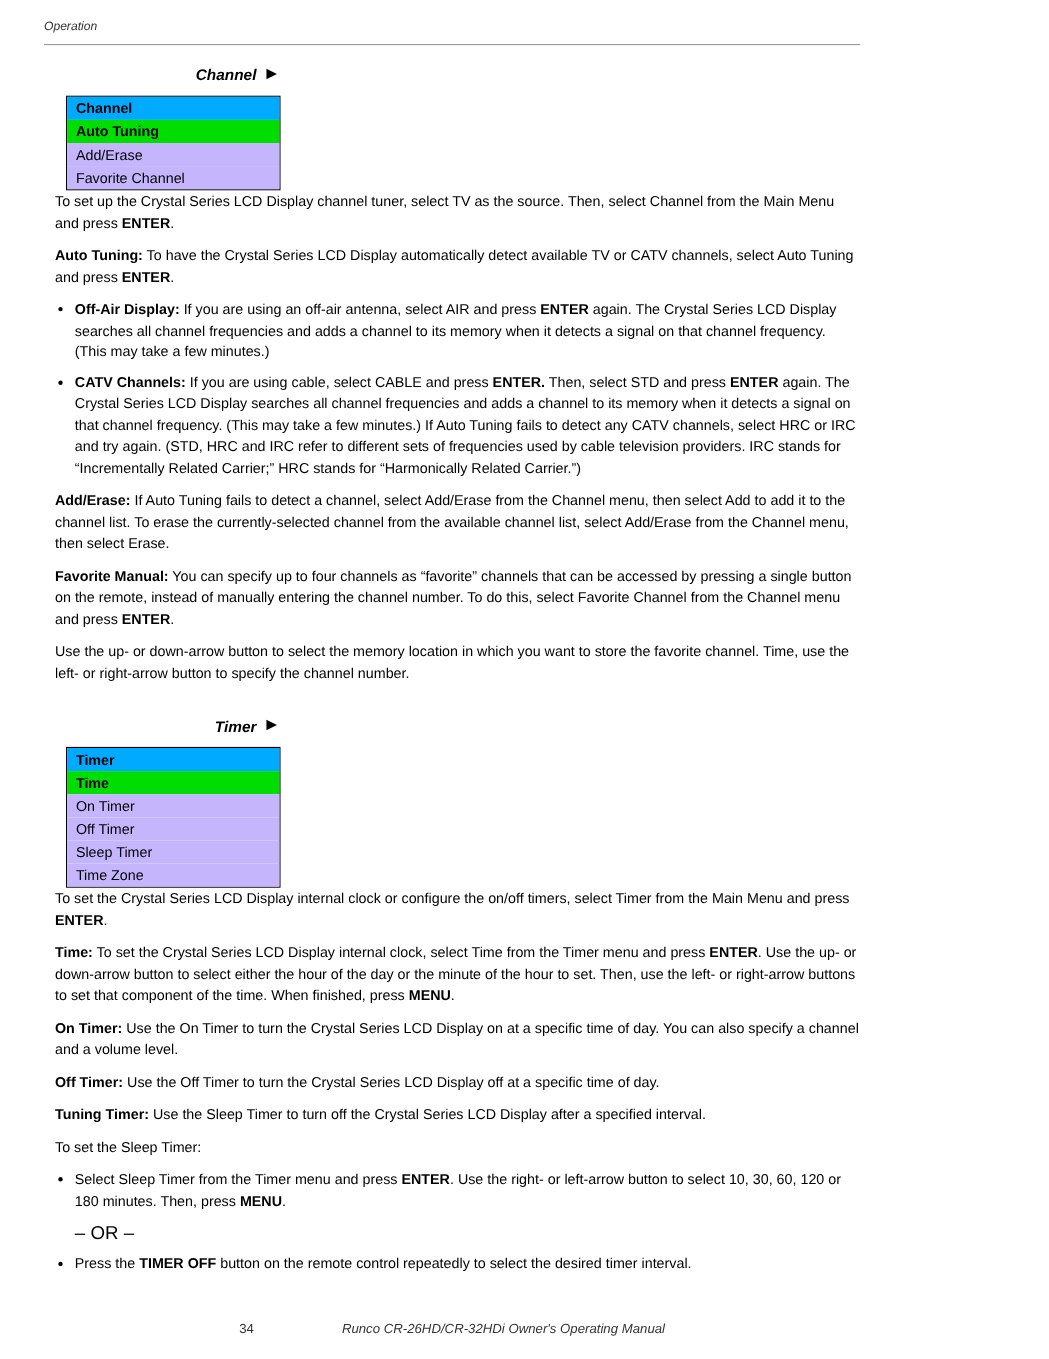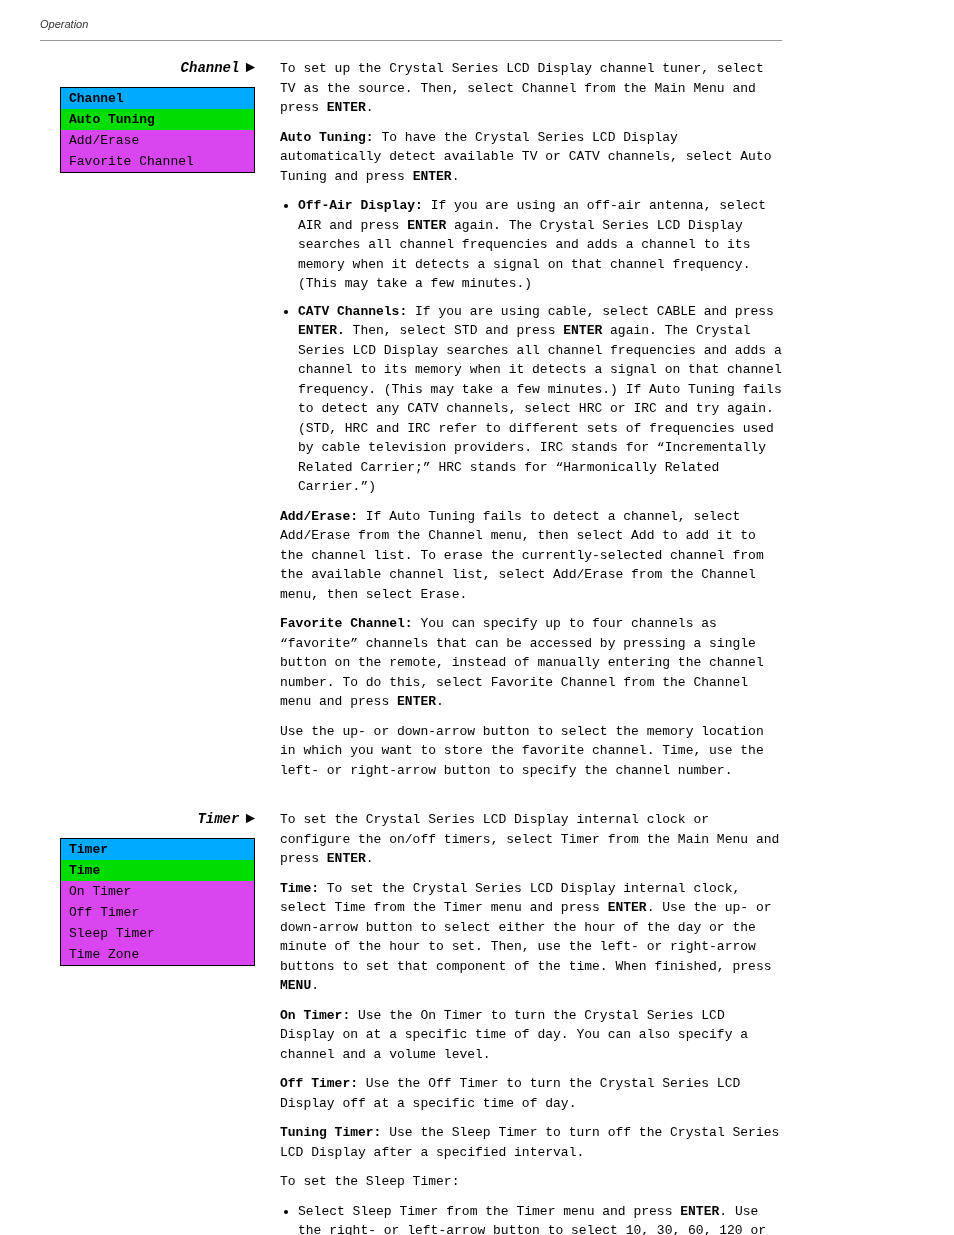--- a/index.html
+++ b/index.html
@@ -40,9 +40,8 @@
     
     .section {
       display: flex;
-      flex-direction: row;
+      flex-direction: column;
       margin-bottom: 20px;
-      font-family: Liberation Mono, monospace;
     }
 
     .left-col {

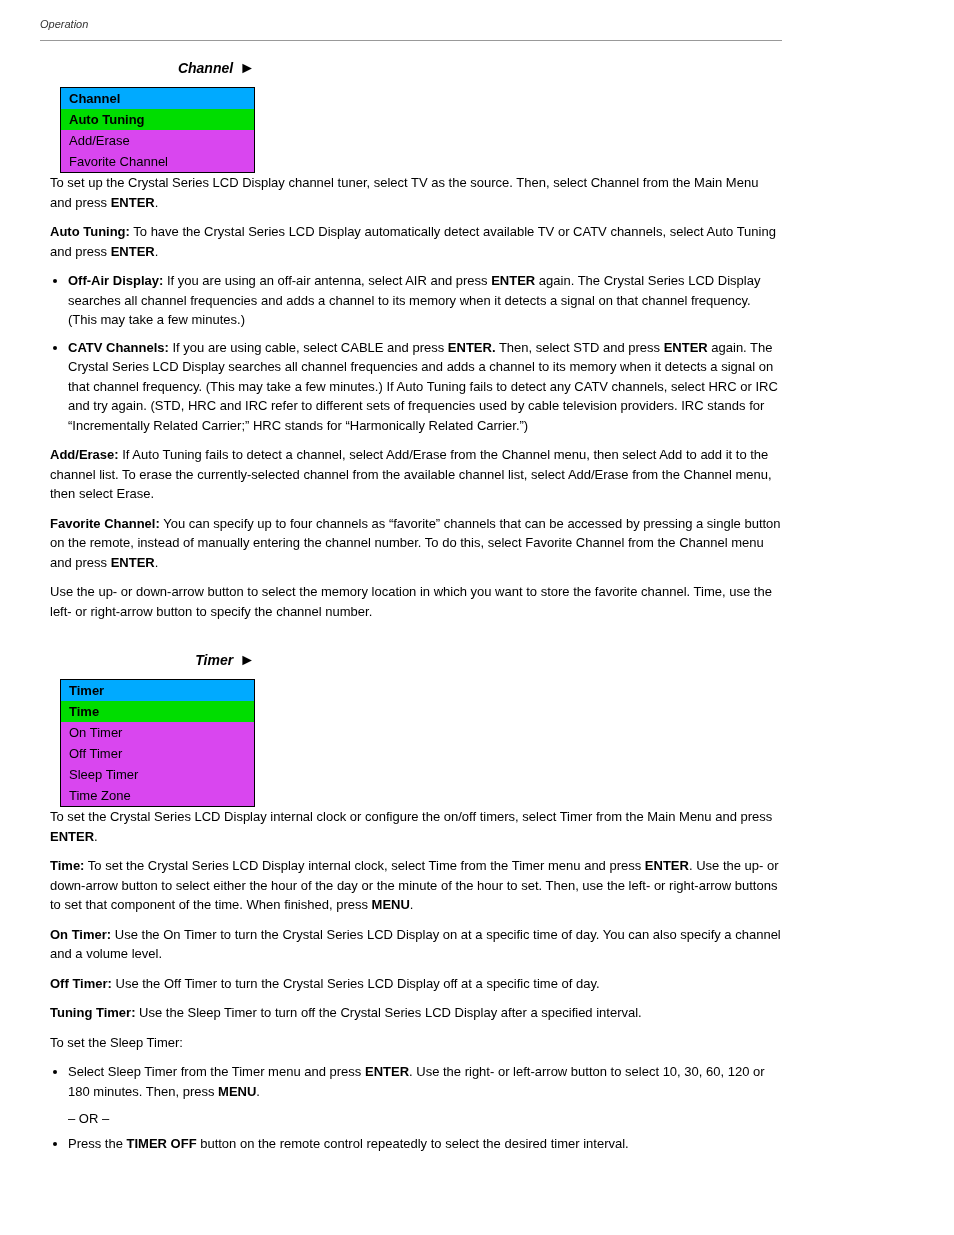--- a/index.html
+++ b/index.html
@@ -87,7 +87,7 @@
       font-size: 13px;
       font-weight: normal;
       color: #000;
-      background: #d946ef;
+      background: #c4b5fd;
       border: none;
     }
 

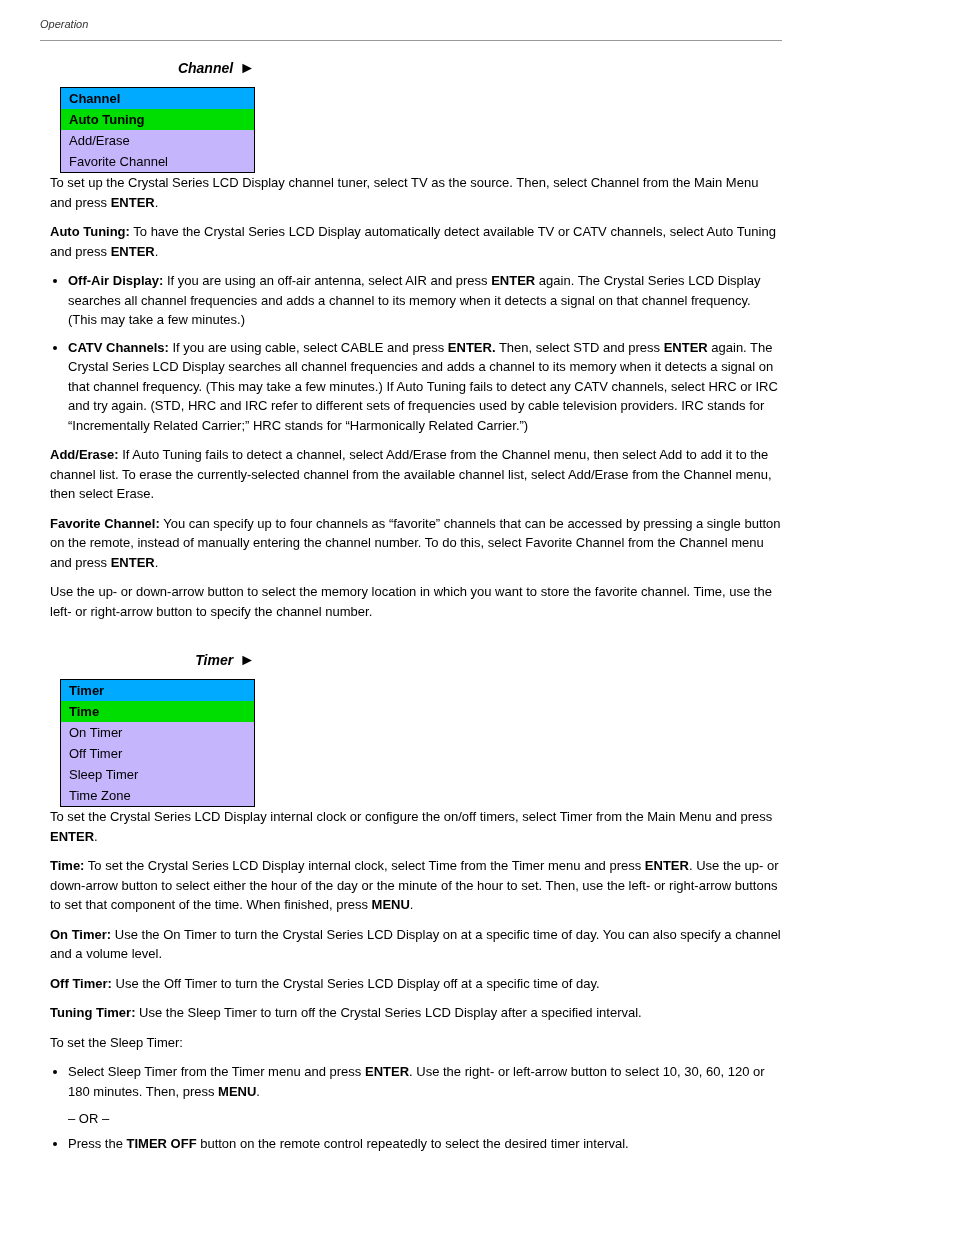--- a/index.html
+++ b/index.html
@@ -210,7 +210,7 @@
         </p>
 
         <p class="para">
-          <span class="para-bold-lead">Favorite Channel:</span> You can specify up to four channels as “favorite” channels that can be accessed by pressing a single button on the remote, instead of manually entering the channel number. To do this, select Favorite Channel from the Channel menu and press <b>ENTER</b>.
+          <span class="para-bold-lead">Favorite Manual:</span> You can specify up to four channels as “favorite” channels that can be accessed by pressing a single button on the remote, instead of manually entering the channel number. To do this, select Favorite Channel from the Channel menu and press <b>ENTER</b>.
         </p>
 
         <p class="para">

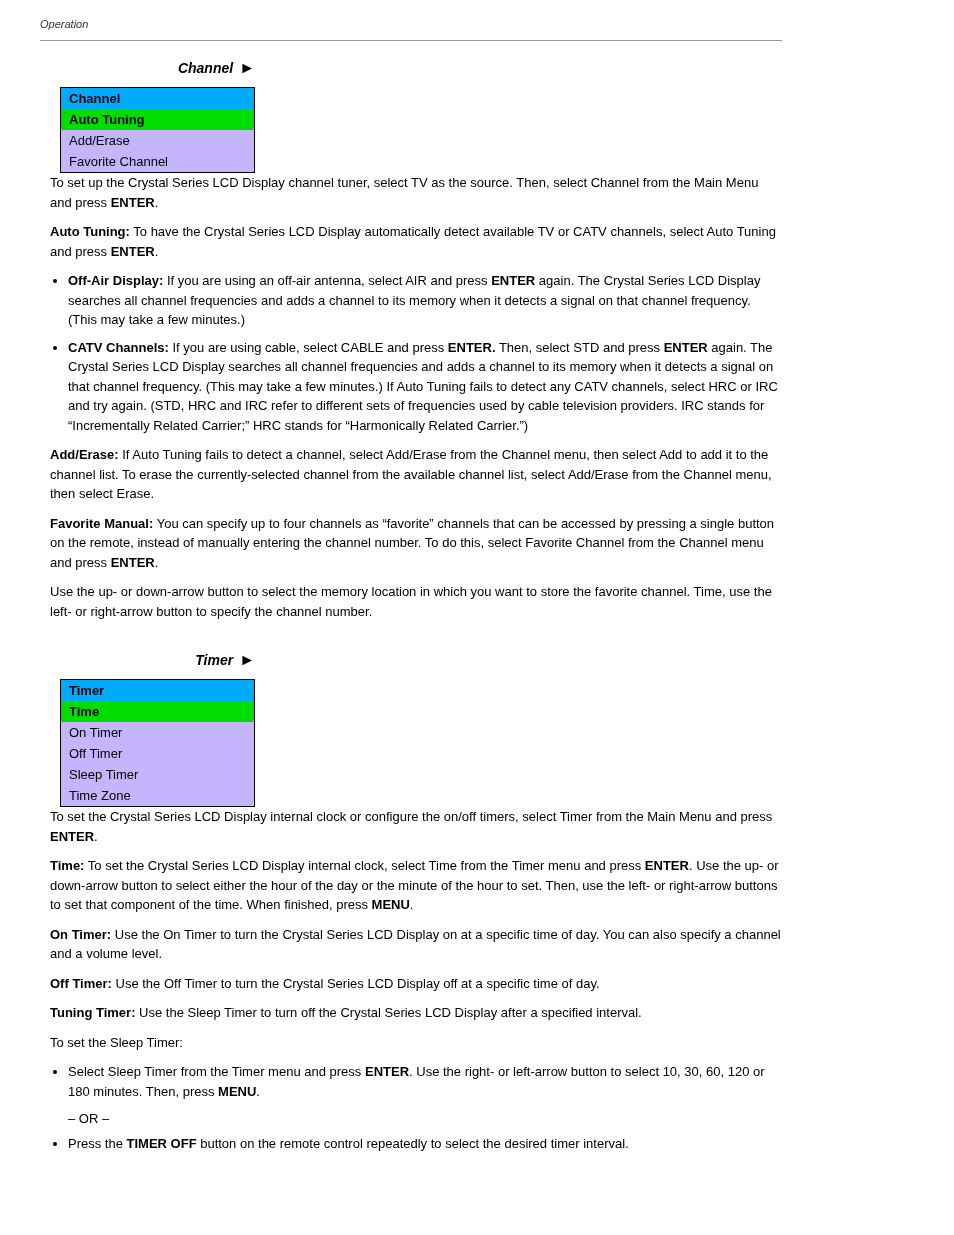--- a/index.html
+++ b/index.html
@@ -159,7 +159,7 @@
     .or-line {
       margin-left: 18px;
       margin-bottom: 8px;
-      font-size: 13px;
+      font-size: 17px;
     }
   </style>
 </head>

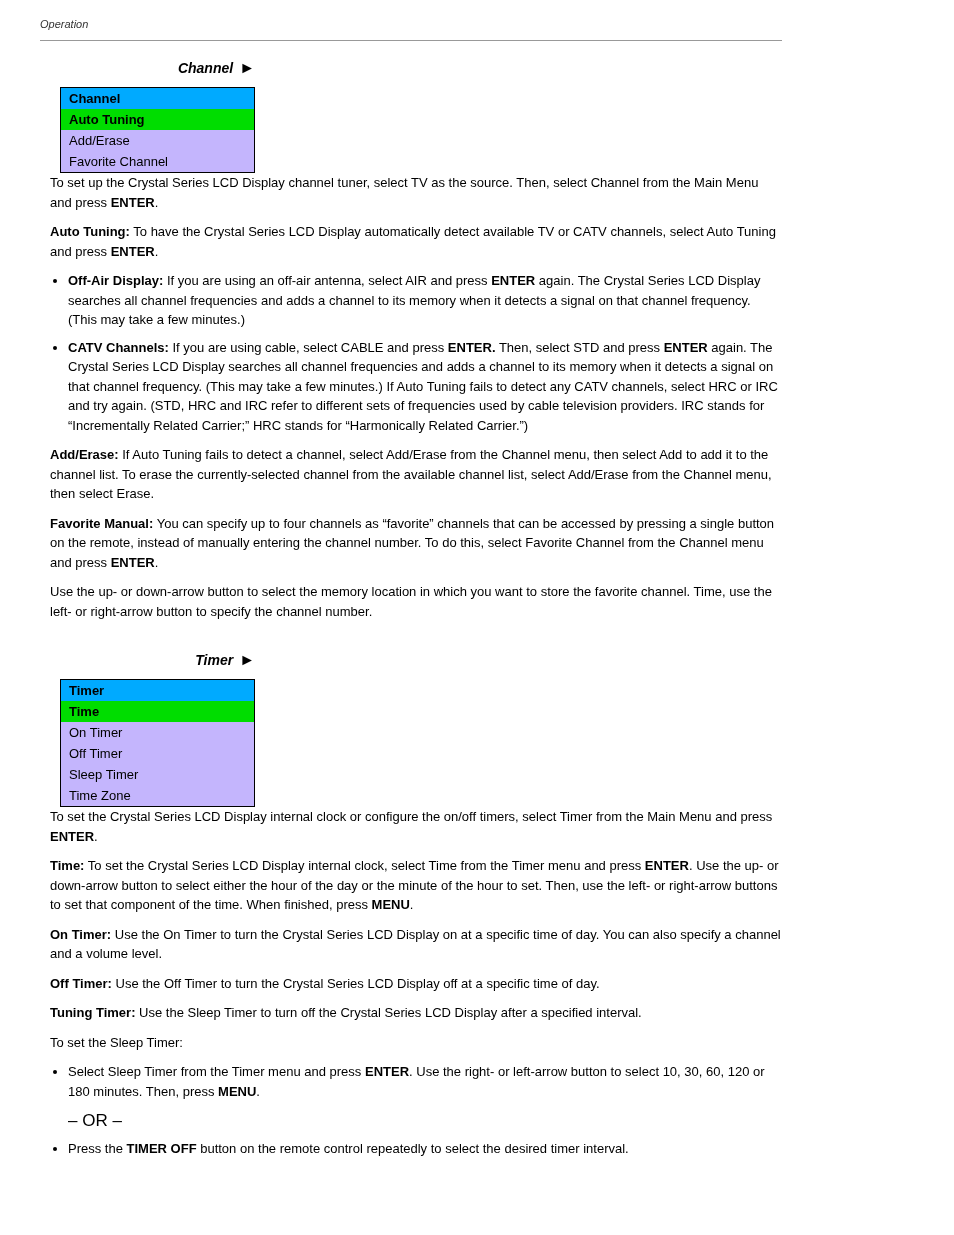--- a/index.html
+++ b/index.html
@@ -281,6 +281,10 @@
 
   </div>
 
+  <div class="footer">
+    <span class="footer-page">34</span>
+    <span class="footer-title">Runco CR-26HD/CR-32HDi Owner's Operating Manual</span>
+  </div>
 
 </div>
 

